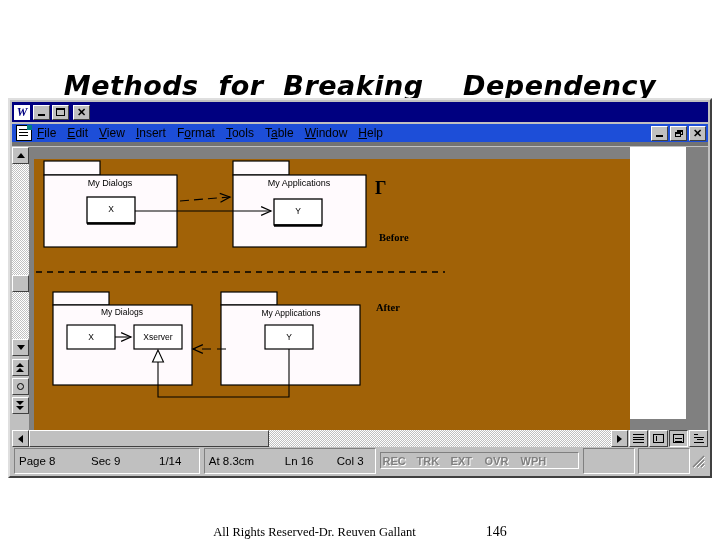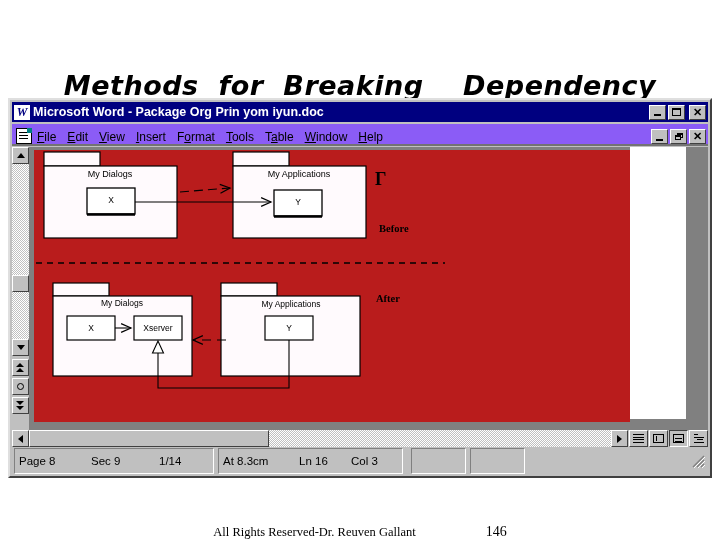--- a/index.html
+++ b/index.html
@@ -248,7 +248,6 @@
 
     <div class="titlebar">
       <div class="title-app-icon">W</div>
-      <div class="title-text">Microsoft Word - Package Org Prin yom iyun.doc</div>
       <div class="title-btns">
         <div class="winbtn">
             <span class="g-min"></span>

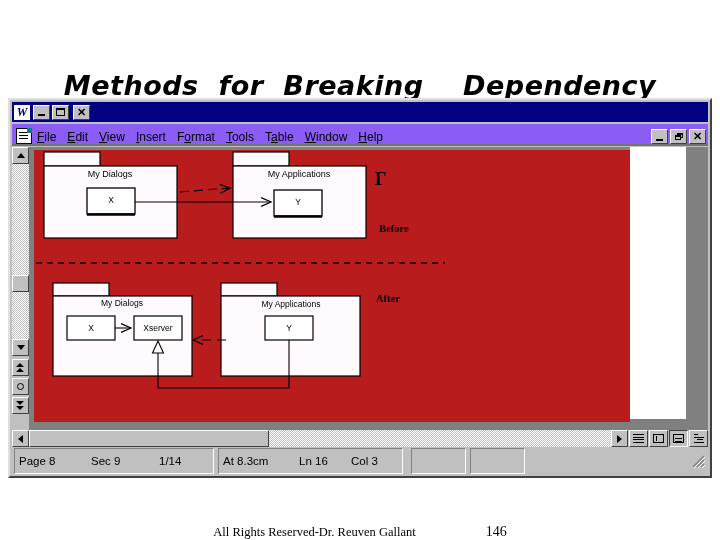--- a/index.html
+++ b/index.html
@@ -78,9 +78,9 @@
   .menubar {
     position: absolute; left: 2px; top: 24px;
     width: 696px; height: 22px;
-    background: #8b5cf6;
-    display: flex; align-items: flex-end;
-    border-bottom: 2px solid #737373;
+    background: #1d4ed8;
+    display: flex; align-items: center;
+    border-bottom: 4px solid #737373;
     box-sizing: border-box;
   }
   .doc-icon {

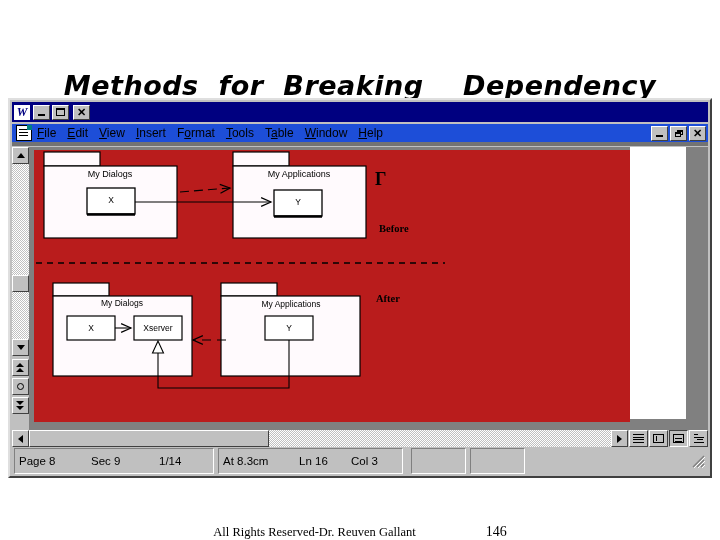--- a/index.html
+++ b/index.html
@@ -111,8 +111,8 @@
   }
   .page {
     position: absolute;
-    left: 22px; top: 3px; width: 596px; height: 272px;
-    background: #b91c1c;
+    left: 22px; top: 12px; width: 596px; height: 272px;
+    background: #a16207;
     overflow: hidden;
   }
   .page-white-right {

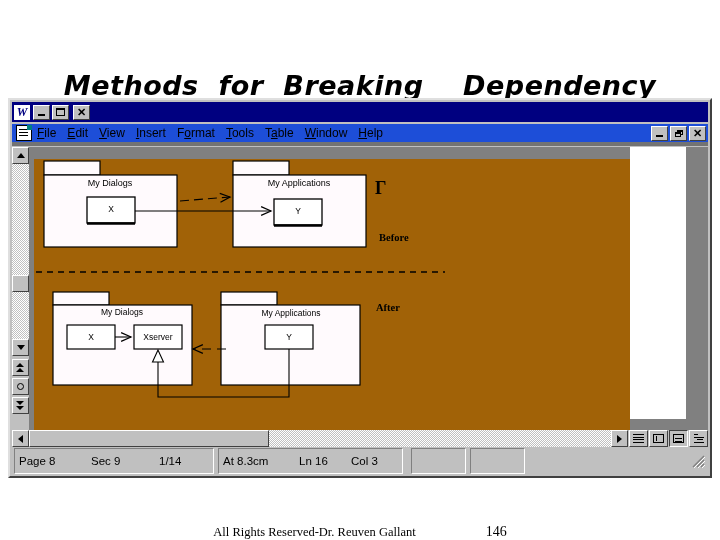--- a/index.html
+++ b/index.html
@@ -427,6 +427,13 @@
         <span>Col  3</span>
       </div>
       <div class="sep"></div>
+      <div class="sunk" style="width:215px;padding:0 2px;gap:4px">
+        <span class="s-gray" style="width:30px">REC</span>
+        <span class="s-gray" style="width:30px">TRK</span>
+        <span class="s-gray" style="width:30px">EXT</span>
+        <span class="s-gray" style="width:32px">OVR</span>
+        <span class="s-gray" style="width:32px">WPH</span>
+      </div>
       <div class="sep"></div>
       <div class="sunk" style="width:55px"></div>
       <div class="sep"></div>

